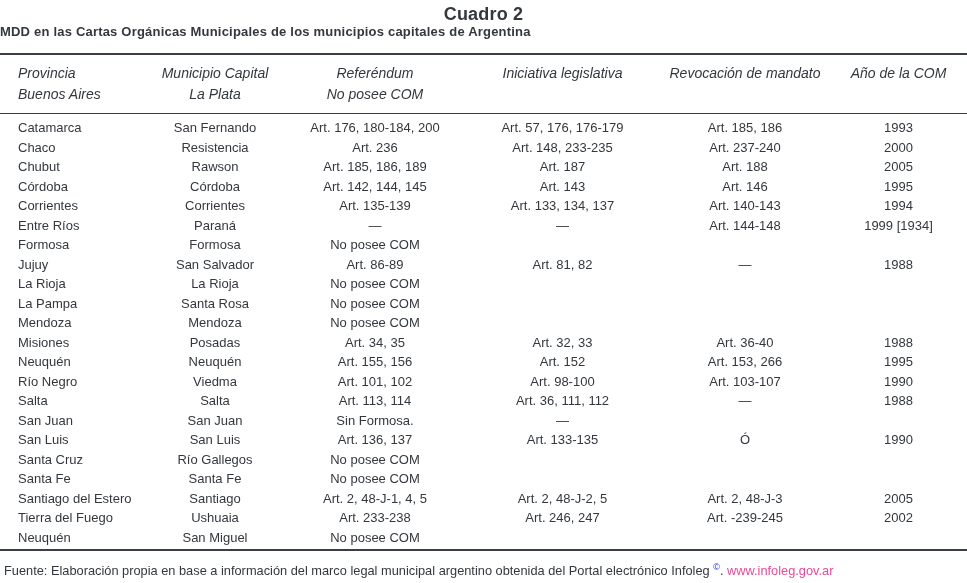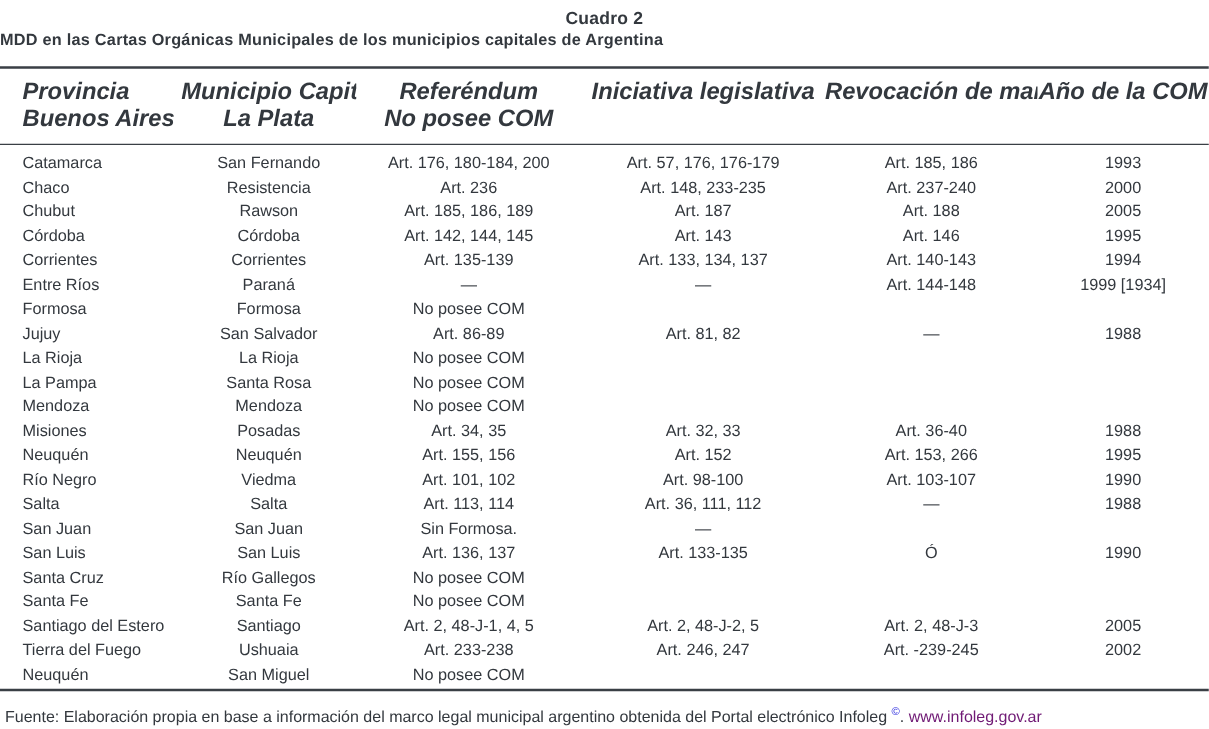--- a/index.html
+++ b/index.html
@@ -16,7 +16,7 @@
     padding-top: 6px;
     text-align: center;
     font-weight: bold;
-    font-size: 14px;
+    font-size: 18px;
     line-height: 16px;
     letter-spacing: 0.2px;
   }

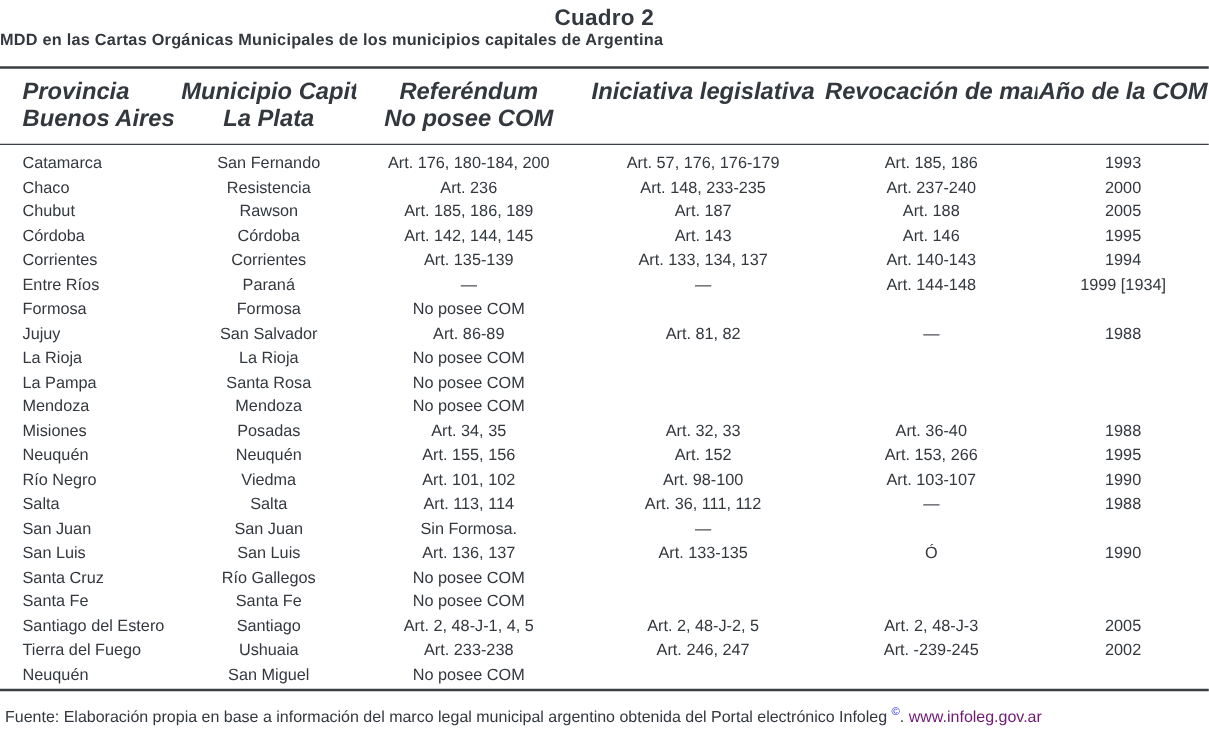--- a/index.html
+++ b/index.html
@@ -43,8 +43,8 @@
   .header-tbl { margin-top: 8px; }
   .header-tbl th, .header-tbl td {
     font-style: italic;
-    font-weight: bold;
-    font-size: 19px;
+    font-weight: normal;
+    font-size: 14px;
     height: 21px;
     vertical-align: middle;
     white-space: nowrap;

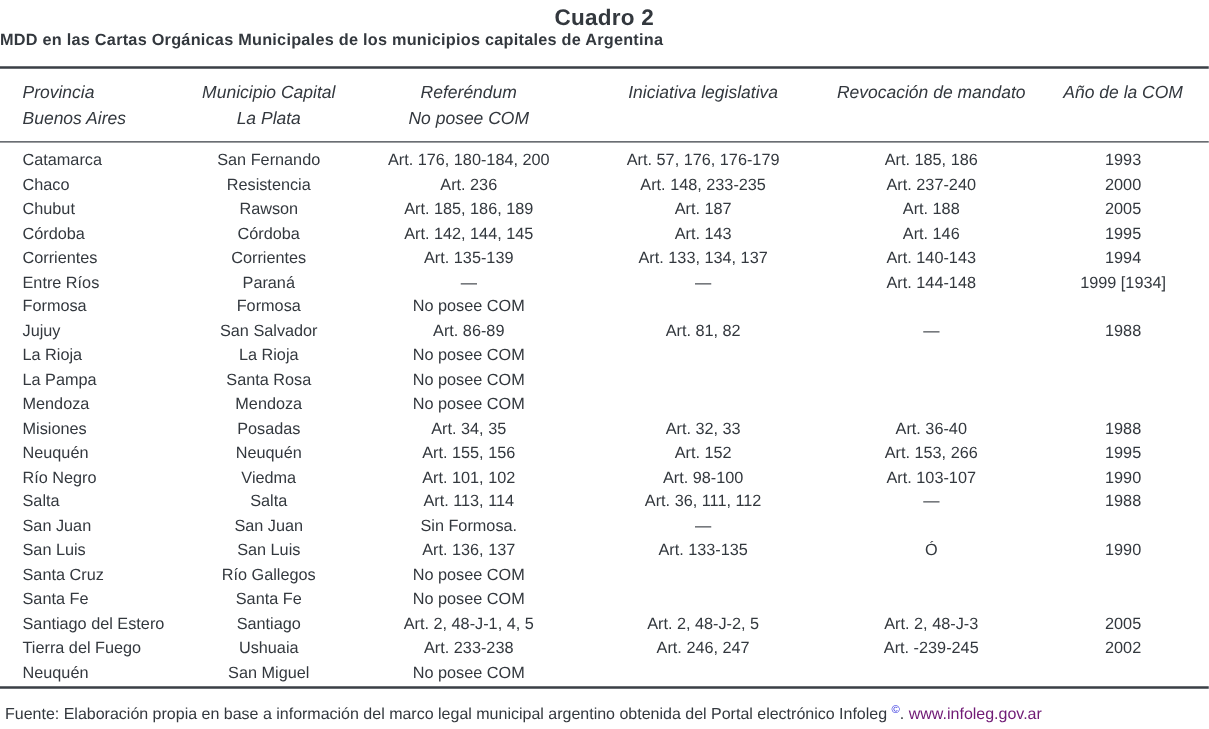--- a/index.html
+++ b/index.html
@@ -303,7 +303,7 @@
   <div class="rule rule-bottom"></div>
 
   <div class="footer">
-    <span>Fuente: Elaboración propia en base a información del marco legal municipal argentino obtenida del Portal electrónico Infoleg </span><sup style="color: rgb(35, 35, 221);">©</sup><span>. </span><a class="link" style="color: #701a75;">www.infoleg.gov.ar</a>
+    <span>Fuente: Elaboración propia en base a información del marco legal municipal argentino obtenida del Portal electrónico Infoleg </span><sup style="color: rgb(35, 35, 221);">©</sup><span>. </span><a class="link" style="color: #ec4899;">www.infoleg.gov.ar</a>
   </div>
 
 </div>

